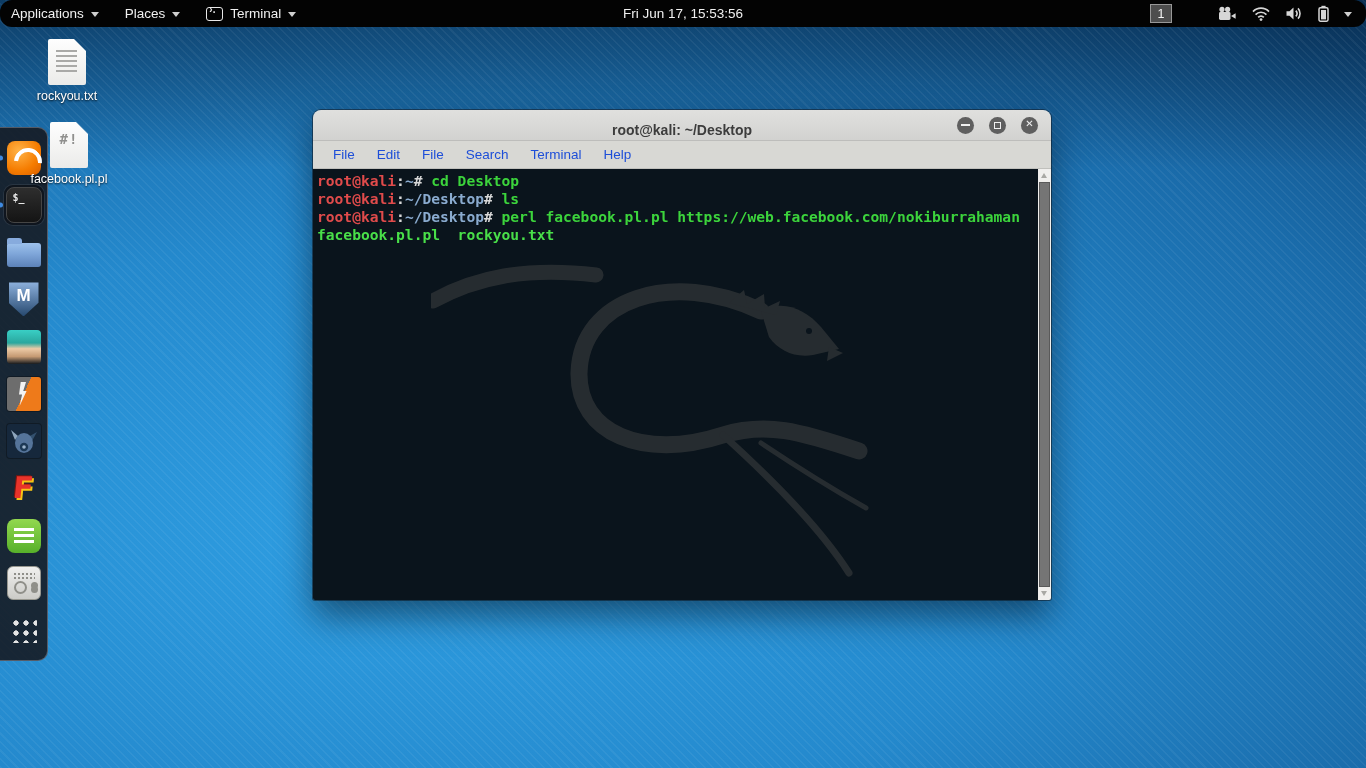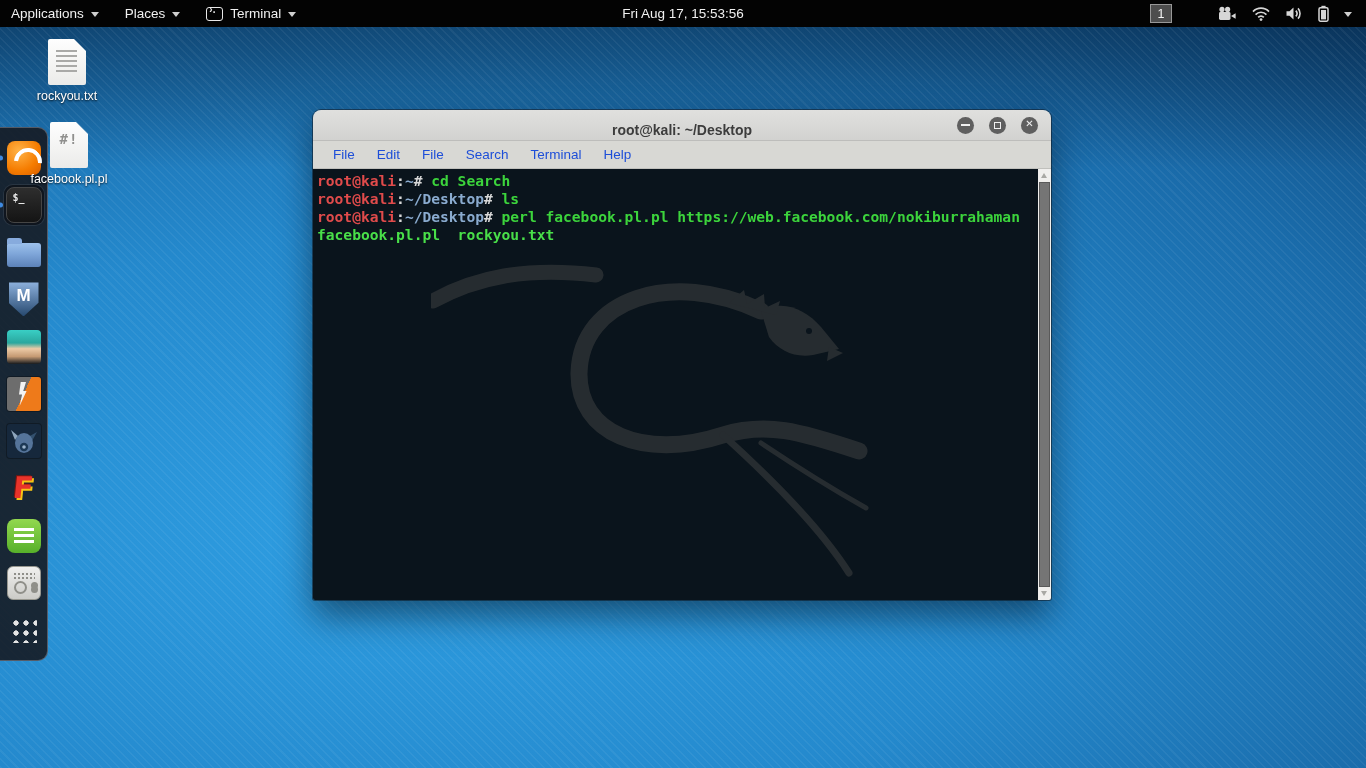--- a/index.html
+++ b/index.html
@@ -16,7 +16,7 @@
 
   
   .top-bar { position:absolute; top:0; left:0; width:100%; height:27px; background:#030303;
-    display:flex; align-items:center; color:#f0f0f0; font-size:13.5px; z-index:30; }
+    display:flex; align-items:center; color:#f0f0f0; font-size:13.5px; z-index:30;border-radius:12px; }
   .panel-left { display:flex; align-items:center; height:100%; }
   .panel-menu { display:flex; align-items:center; gap:7px; height:100%; padding:0 13px; cursor:default; }
   .panel-menu:first-child { padding-left:11px; }

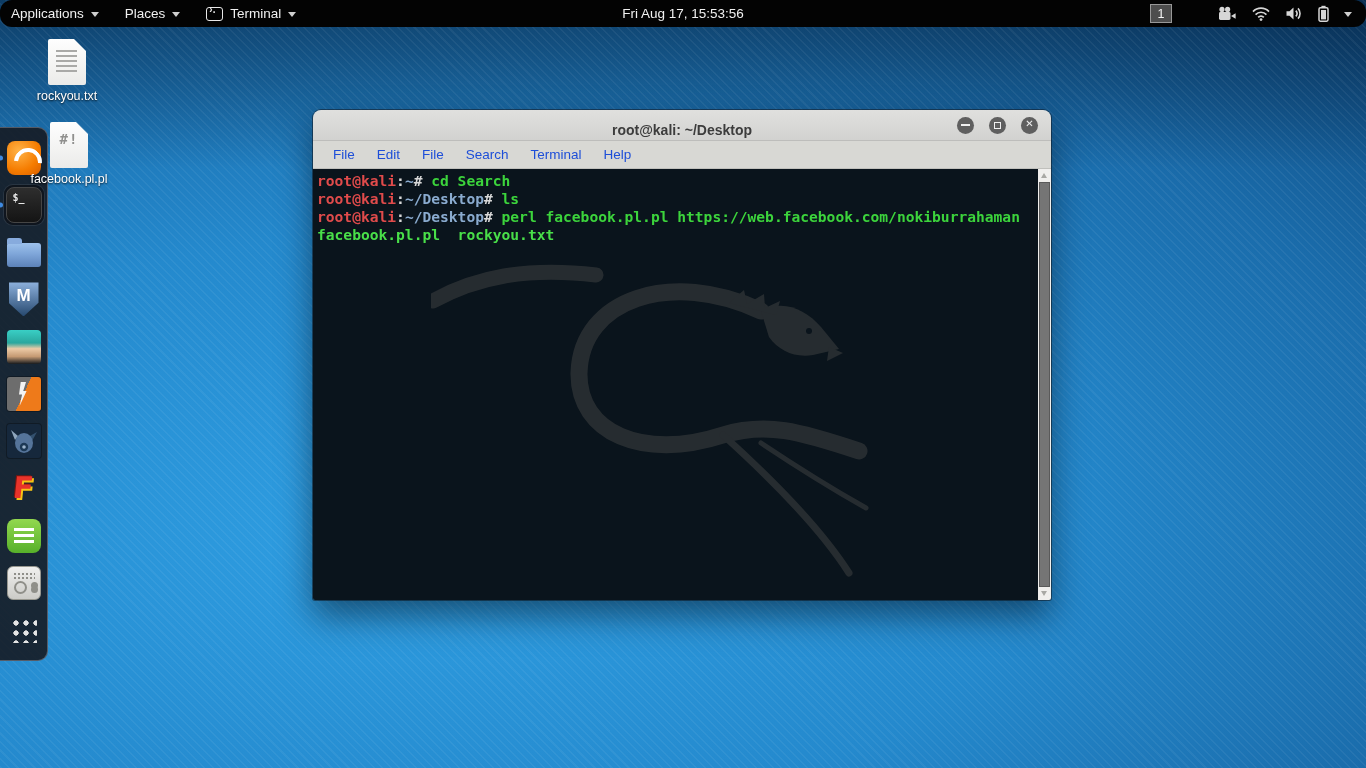--- a/index.html
+++ b/index.html
@@ -143,7 +143,7 @@
         <span class="caret"></span>
       </div>
     </div>
-    <div class="panel-clock">Fri Aug 17, 15:53:56</div>
+    <div class="panel-clock">Fri Jun 17, 15:53:56</div>
     <div class="panel-right">
       <div class="workspace-badge">1</div>
       <svg class="tray-svg" width="20" height="16" viewBox="0 0 20 16">

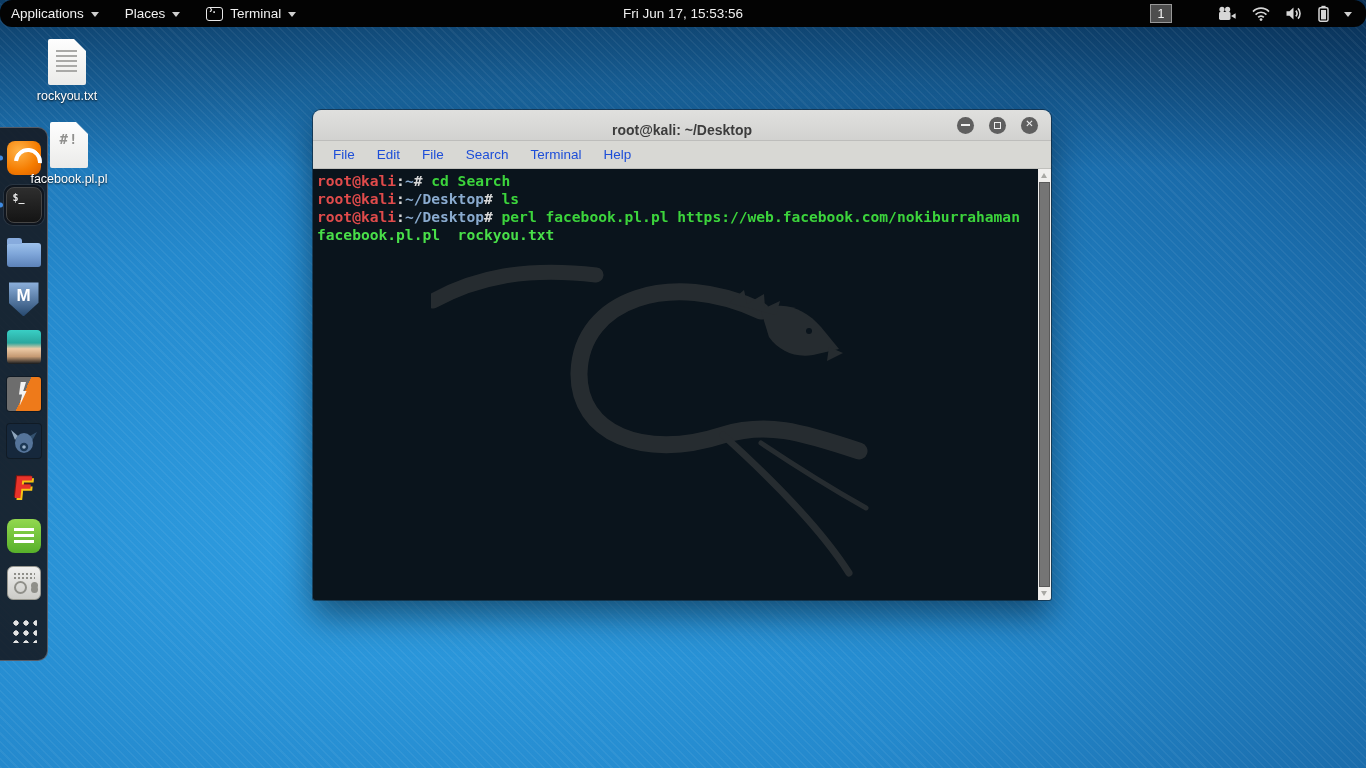--- a/index.html
+++ b/index.html
@@ -270,7 +270,7 @@
         <circle cx="378" cy="70" r="3" fill="#0a141c"></circle>
       </svg>
       <div class="term-lines" id="term-lines">
-          <div class="tline"><span class="seg-user">root@kali</span><span class="seg-plain">:</span><span class="seg-path">~</span><span class="seg-plain"># </span><span class="seg-command">cd Search</span></div>
+          <div class="tline"><span class="seg-user">root@kali</span><span class="seg-plain">:</span><span class="seg-path">~</span><span class="seg-plain"># </span><span class="seg-command">cd Desktop</span></div>
           <div class="tline"><span class="seg-user">root@kali</span><span class="seg-plain">:</span><span class="seg-path">~/Desktop</span><span class="seg-plain"># </span><span class="seg-command">ls</span></div>
           <div class="tline"><span class="seg-user">root@kali</span><span class="seg-plain">:</span><span class="seg-path">~/Desktop</span><span class="seg-plain"># </span><span class="seg-command">perl facebook.pl.pl https://web.facebook.com/nokiburrahaman</span></div>
           <div class="tline"><span class="seg-file">facebook.pl.pl</span><span class="seg-plain">  </span><span class="seg-file">rockyou.txt</span></div>

